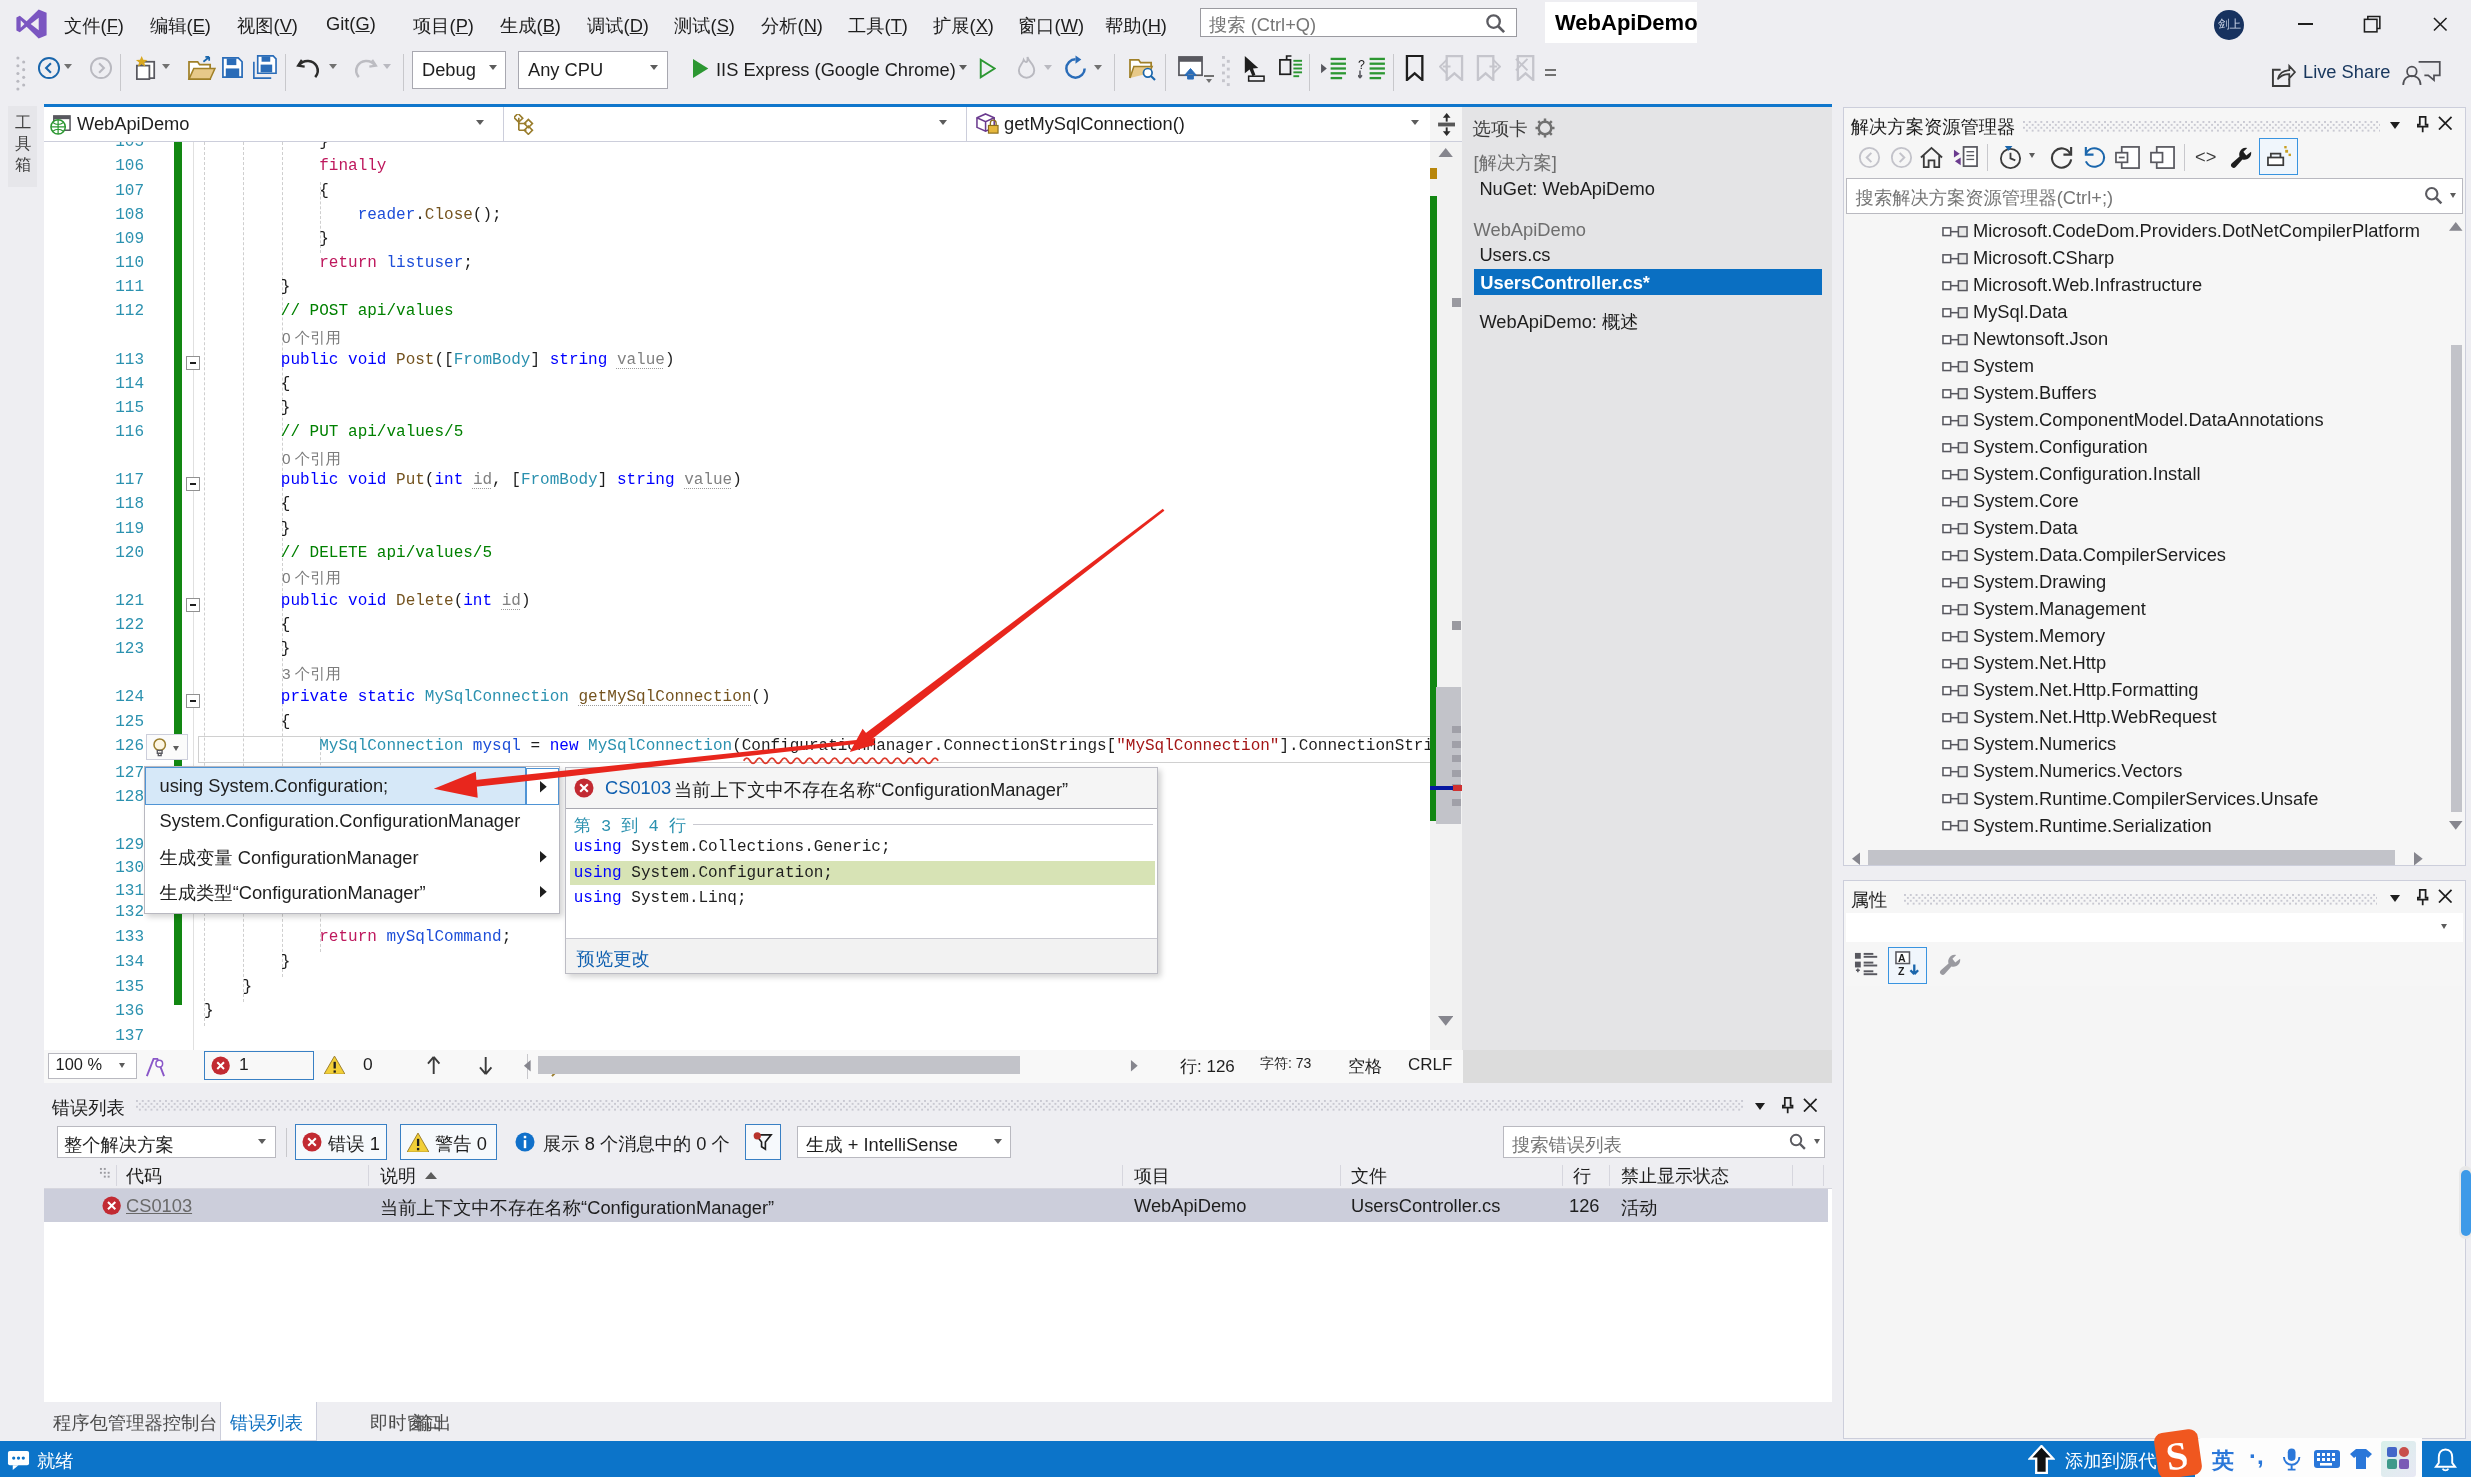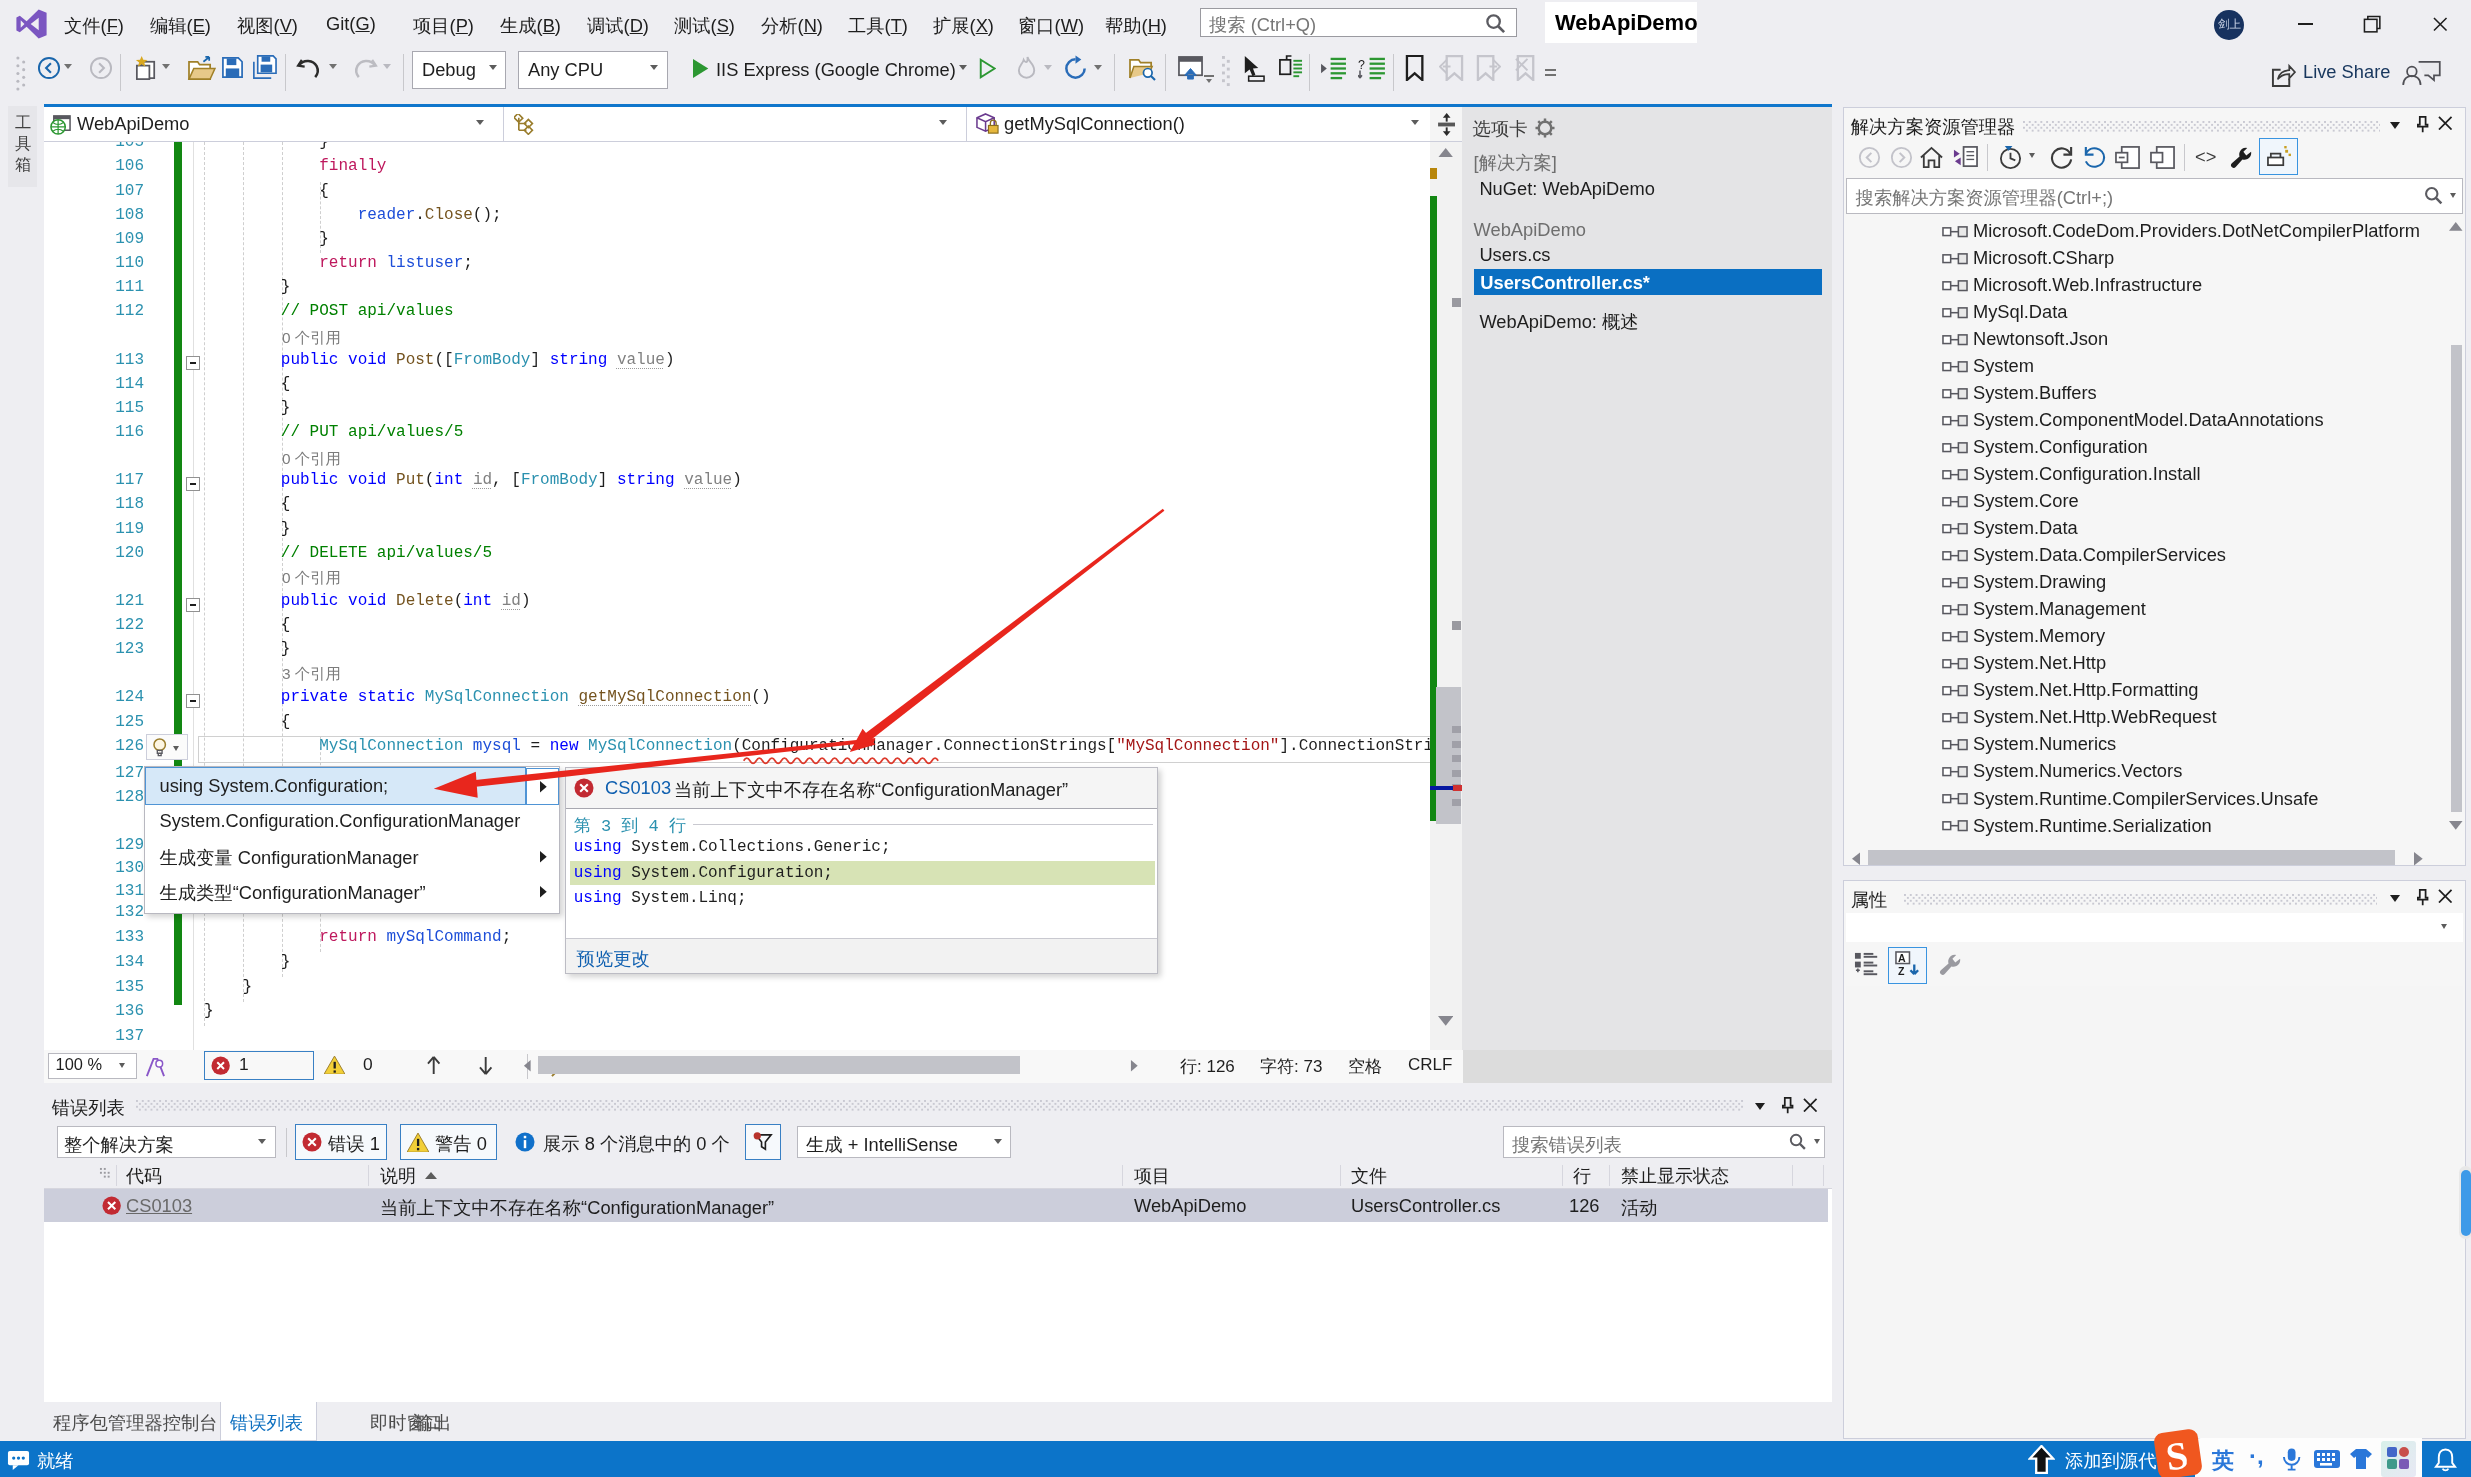--- a/index.html
+++ b/index.html
@@ -471,7 +471,7 @@
         <path d="M2 2 L9 8 L2 14 Z" fill="#86868e"></path>
       </svg>
     <div class="abs" style="left:1136px;top:4.8px;font-size:17px;">行: 126</div>
-    <div class="abs" style="left:1216px;top:4.8px;font-size:17px;">字符: 73</div>
+    <div class="abs" style="left:1216px;top:4.8px;font-size:14px;">字符: 73</div>
     <div class="abs" style="left:1304px;top:4.8px;font-size:17px;">空格</div>
     <div class="abs" style="left:1364px;top:4.8px;font-size:17px;">CRLF</div>
   </div>

